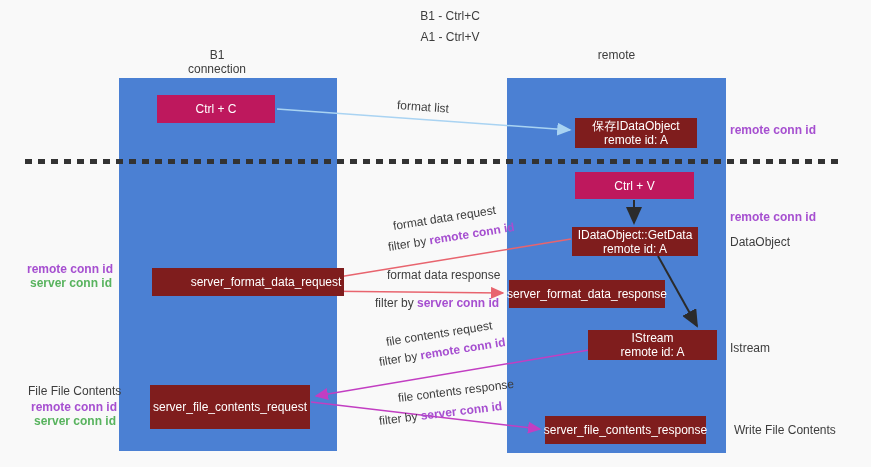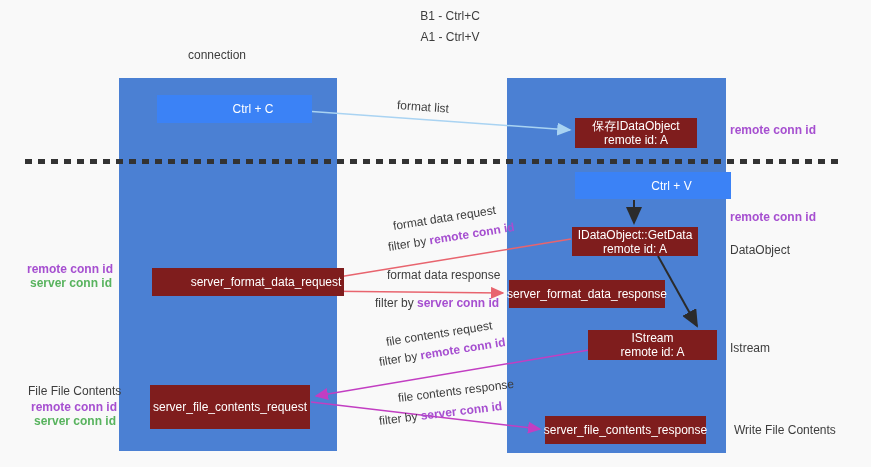--- a/index.html
+++ b/index.html
@@ -46,6 +46,7 @@
 </div>
 
 <div class="abs colheader z3" style="left:117px;width:200px;">
+  <div>B1</div>
   <div>connection</div>
 </div>
 <div class="abs colheader z3" style="left:507px;width:219px;">

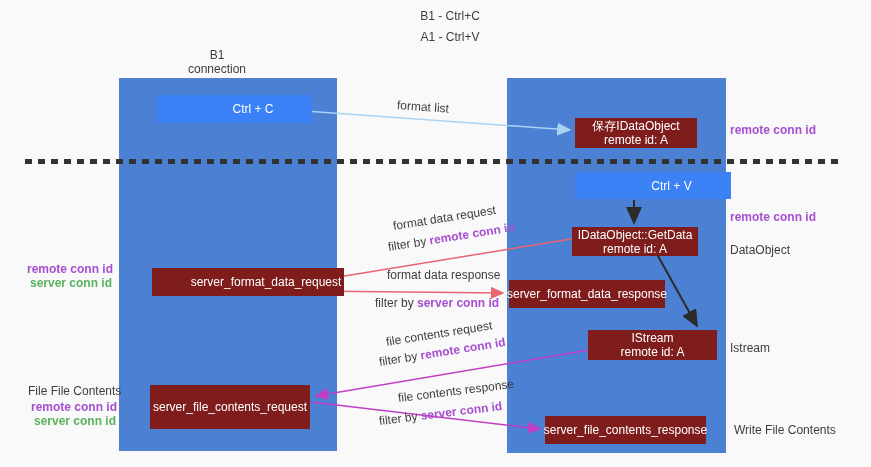--- a/index.html
+++ b/index.html
@@ -50,6 +50,7 @@
   <div>connection</div>
 </div>
 <div class="abs colheader z3" style="left:507px;width:219px;">
+  <div>remote</div>
 </div>
 
 <div class="abs col z1" style="left:119px;top:78px;width:218px;height:373px;"></div>

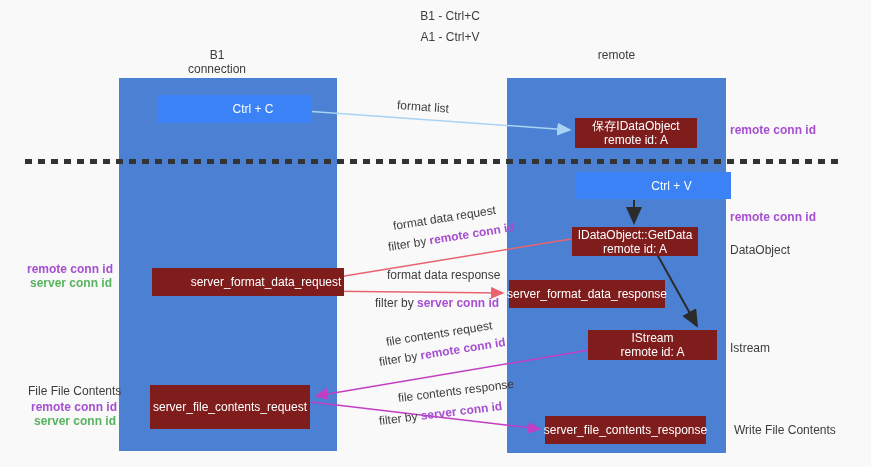--- a/index.html
+++ b/index.html
@@ -29,7 +29,7 @@
     display:flex;flex-direction:column;align-items:center;justify-content:center;
     color:#fff;font-size:12px;line-height:14px;text-align:center;white-space:nowrap;
   }
-  .green{background:#3b82f6;padding-left:37px;}
+  .green{background:#be185d;}
   .orange{background:#7f1d1d;}
   .lbl{font-size:12px;white-space:nowrap;color:#3d3d3d;transform-origin:left center;}
   .purple{color:#a64fd0;font-weight:bold;}

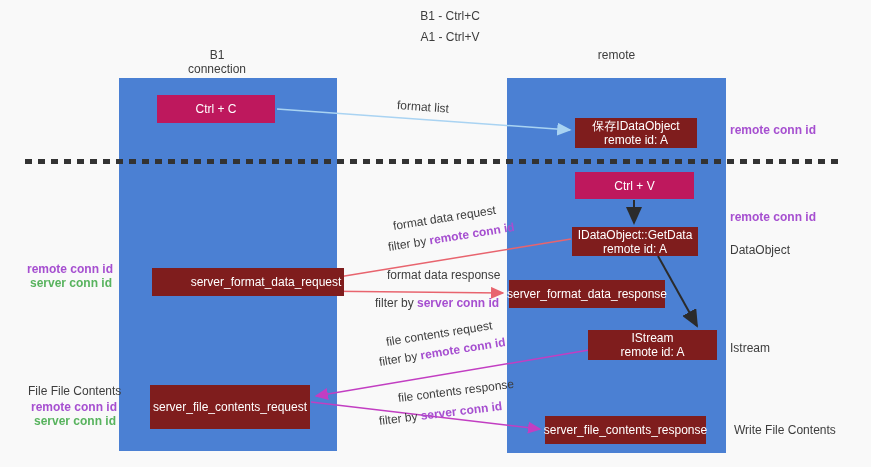--- a/index.html
+++ b/index.html
@@ -129,7 +129,7 @@
 
 <div class="abs lbl purple z3" style="left:730px;top:123px;">remote conn id</div>
 <div class="abs lbl purple z3" style="left:730px;top:210px;">remote conn id</div>
-<div class="abs lbl z3" style="left:730px;top:235px;margin-top:8px;">DataObject</div>
+<div class="abs lbl z3" style="left:730px;top:235px;">DataObject</div>
 <div class="abs lbl z3" style="left:730px;top:341px;">Istream</div>
 <div class="abs lbl z3" style="left:734px;top:423px;">Write File Contents</div>
 

